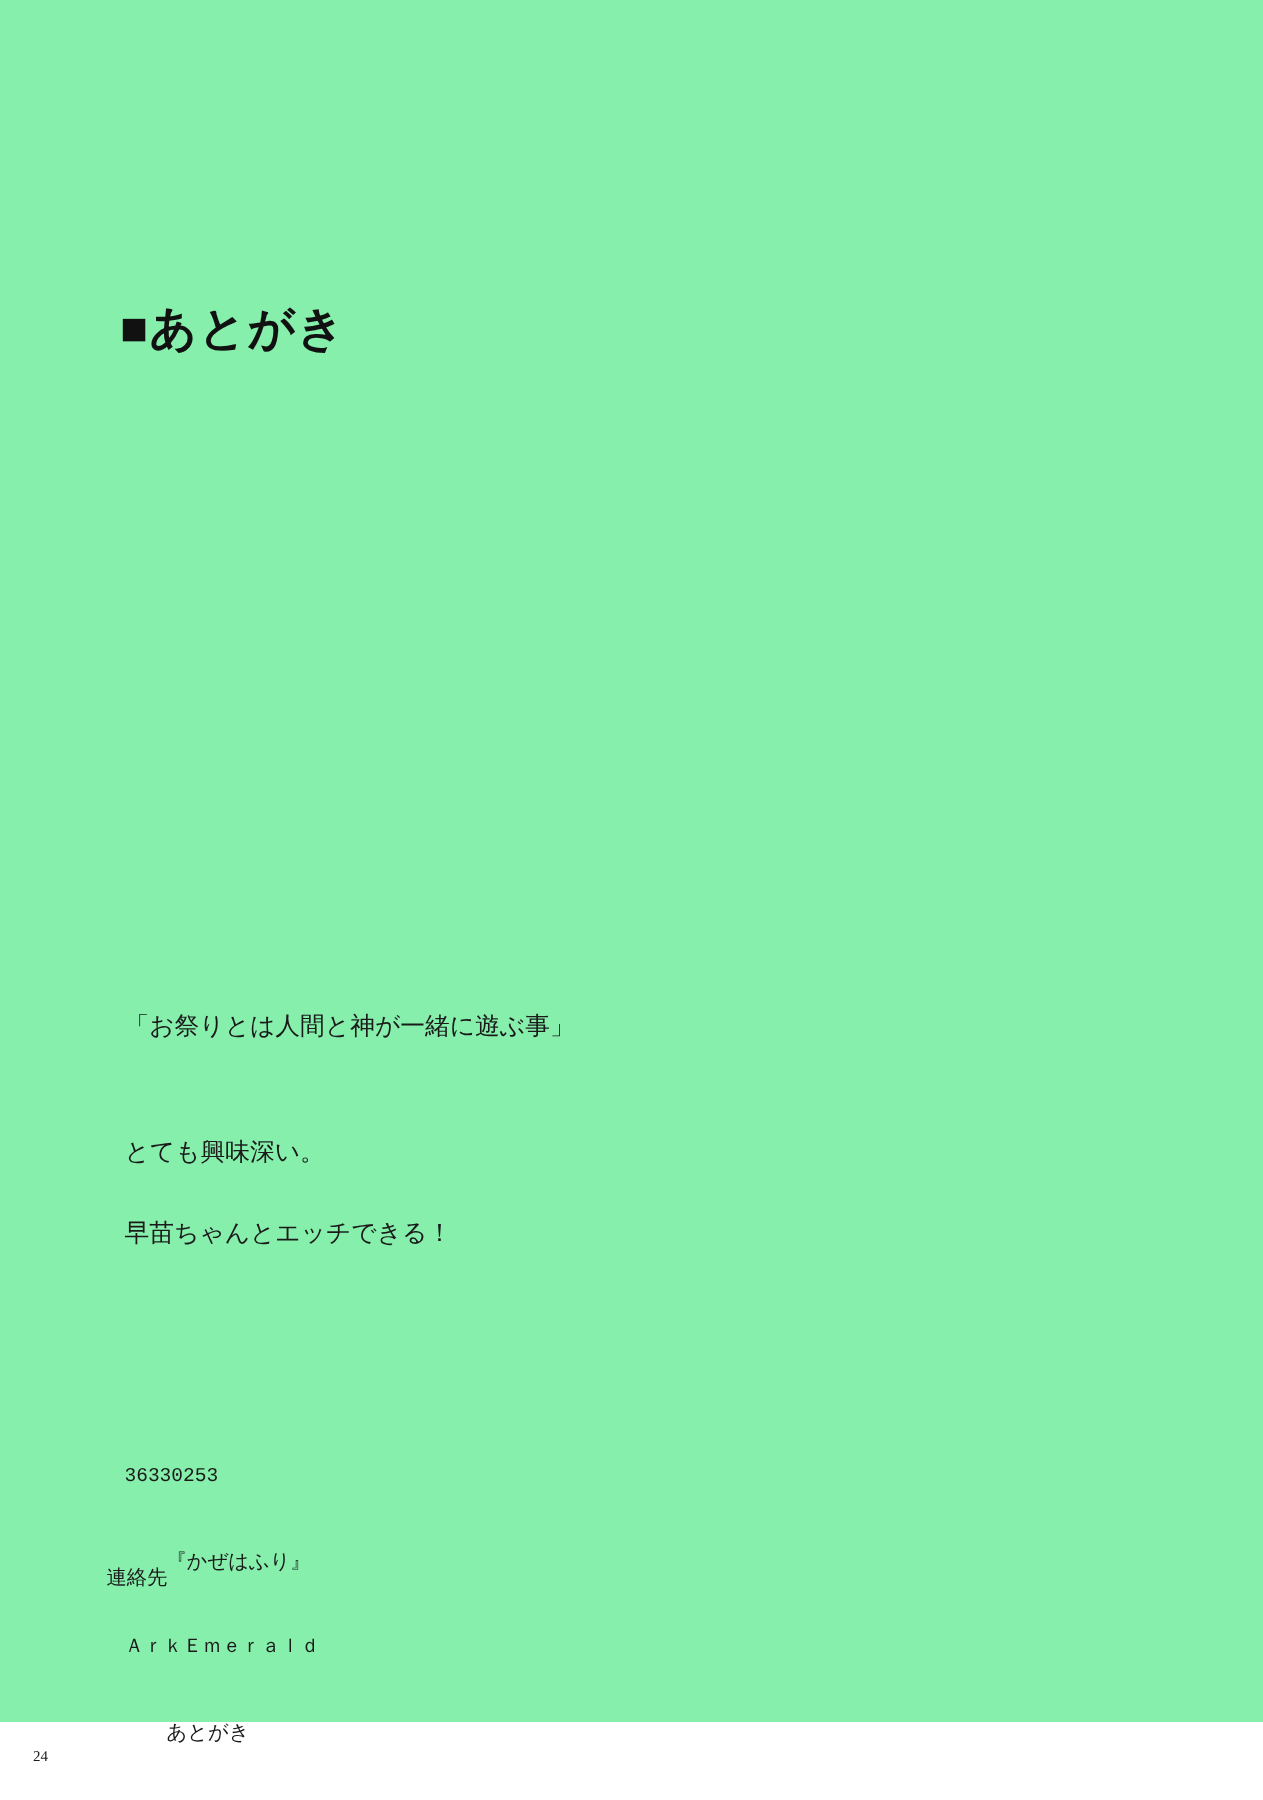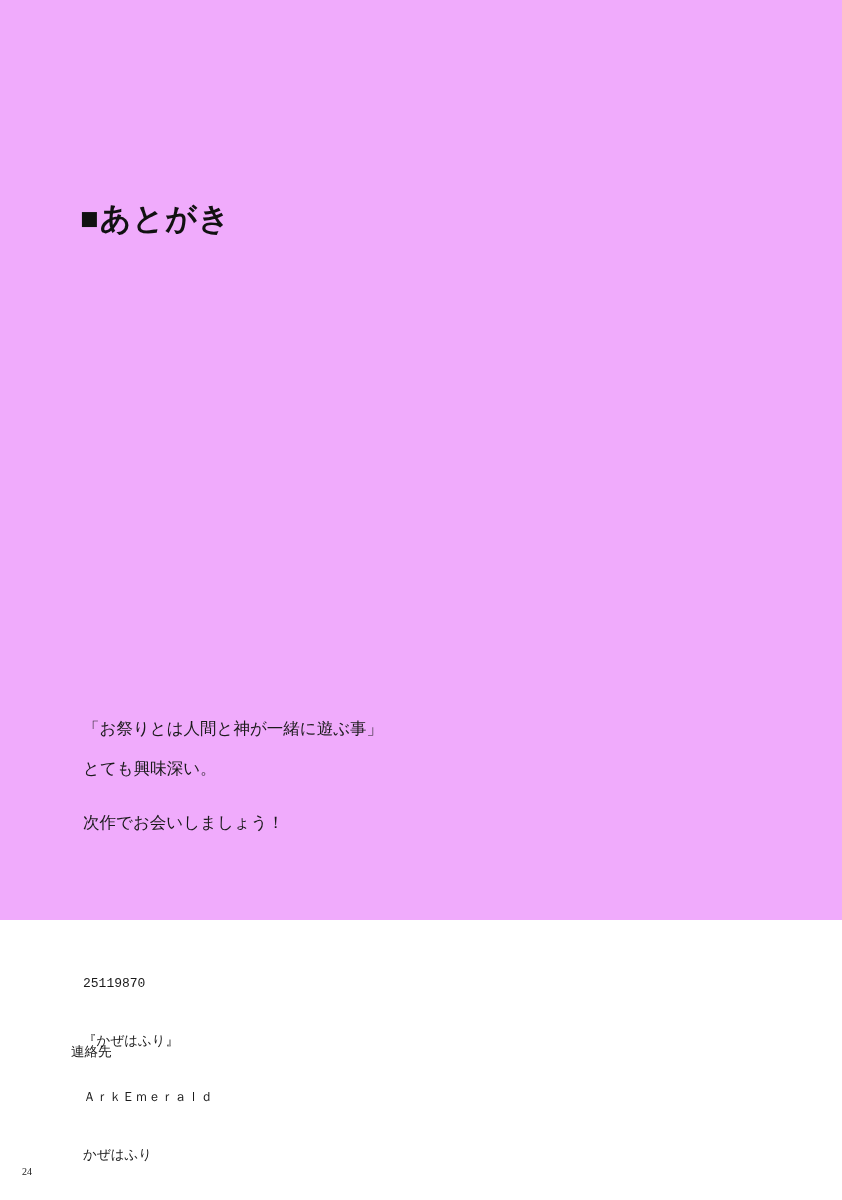--- a/index.html
+++ b/index.html
@@ -21,8 +21,8 @@
     top: 0;
     left: 0;
     width: 842px;
-    height: 920px;
-    background: #f0abfc;
+    height: 1148px;
+    background: #86efac;
   }
 
   .afterword-heading {

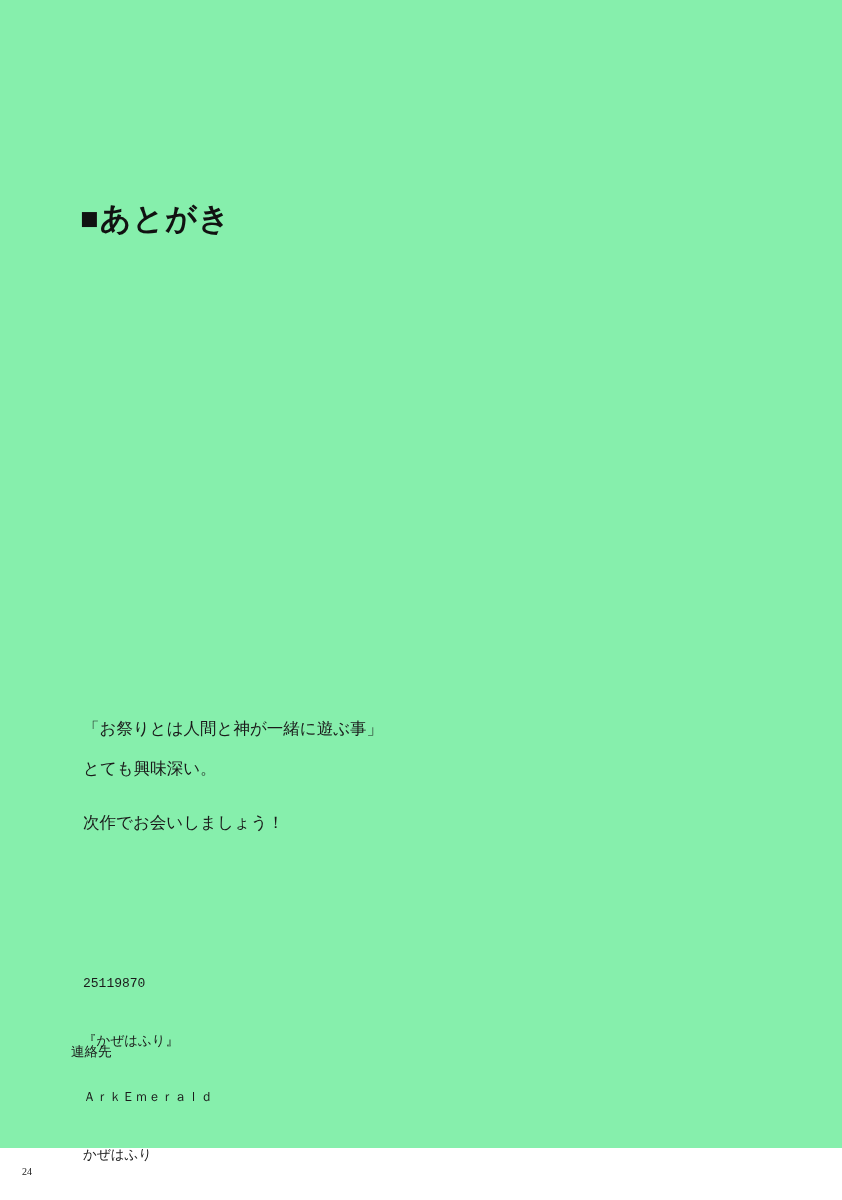--- a/index.html
+++ b/index.html
@@ -47,7 +47,7 @@
 
   .block-main   { top: 300px; }
   .block-second { top: 626px; }
-  .block-quote  { top: 716px; text-align: right; }
+  .block-quote  { top: 672px; text-align: right; }
   .block-note   { top: 756px; }
   .block-close  { top: 810px; }
 

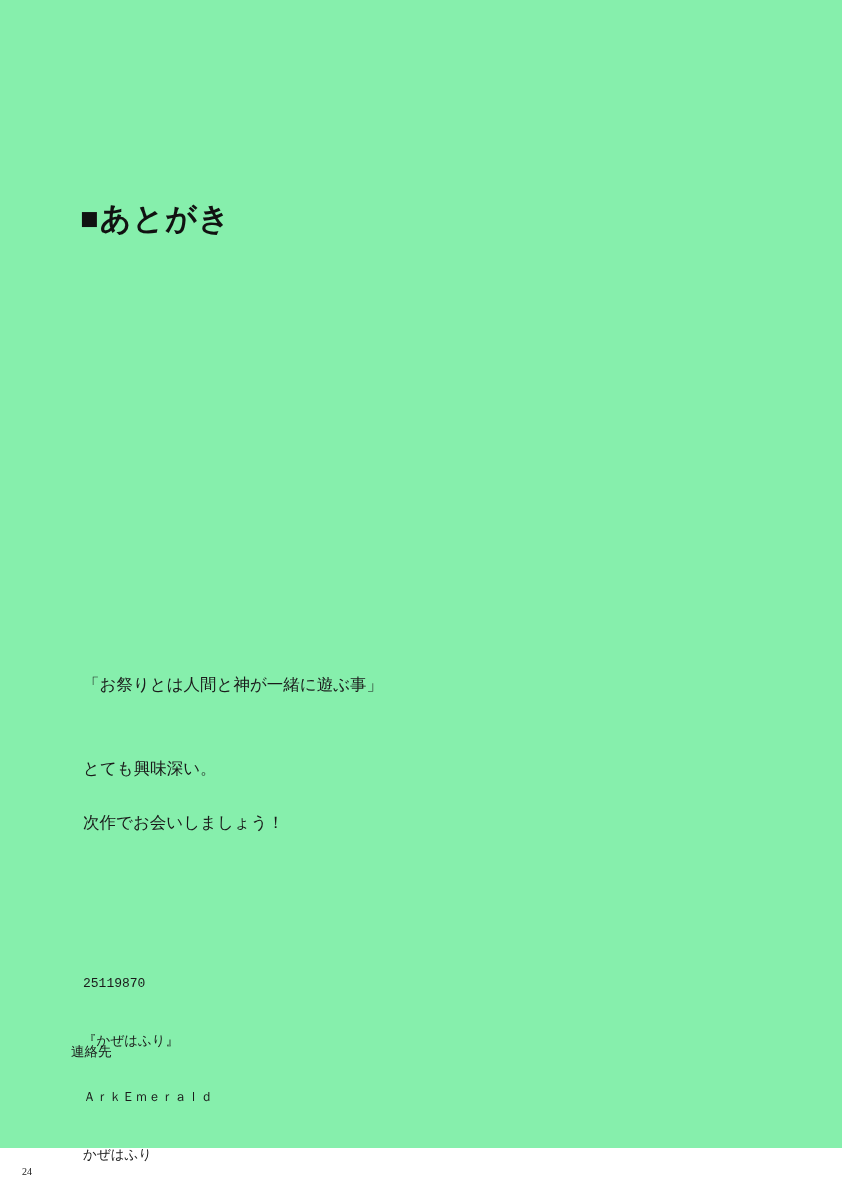--- a/index.html
+++ b/index.html
@@ -108,7 +108,7 @@
 
   <div class="body-block block-note">とても興味深い。</div>
 
-  <div class="body-block block-close">次作でお会いしましょう！</div>
+  <div class="body-block block-close">早苗ちゃんとエッチできる！</div>
 
   <div class="colophon">
     <div>25119870</div>

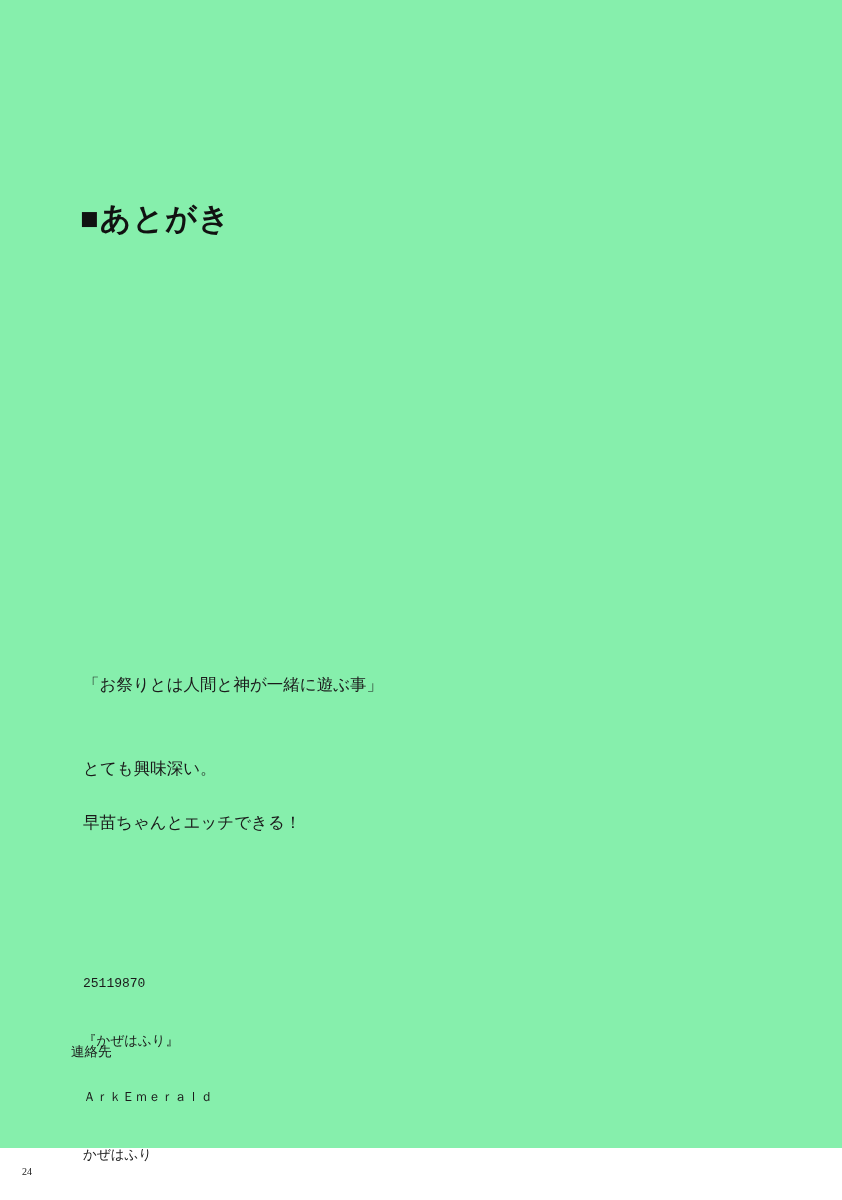--- a/index.html
+++ b/index.html
@@ -111,7 +111,7 @@
   <div class="body-block block-close">早苗ちゃんとエッチできる！</div>
 
   <div class="colophon">
-    <div>25119870</div>
+    <div>36330253</div>
     <div class="jp">『かぜはふり』</div>
     <div>ＡｒｋＥｍｅｒａｌｄ</div>
     <div class="jp">かぜはふり</div>

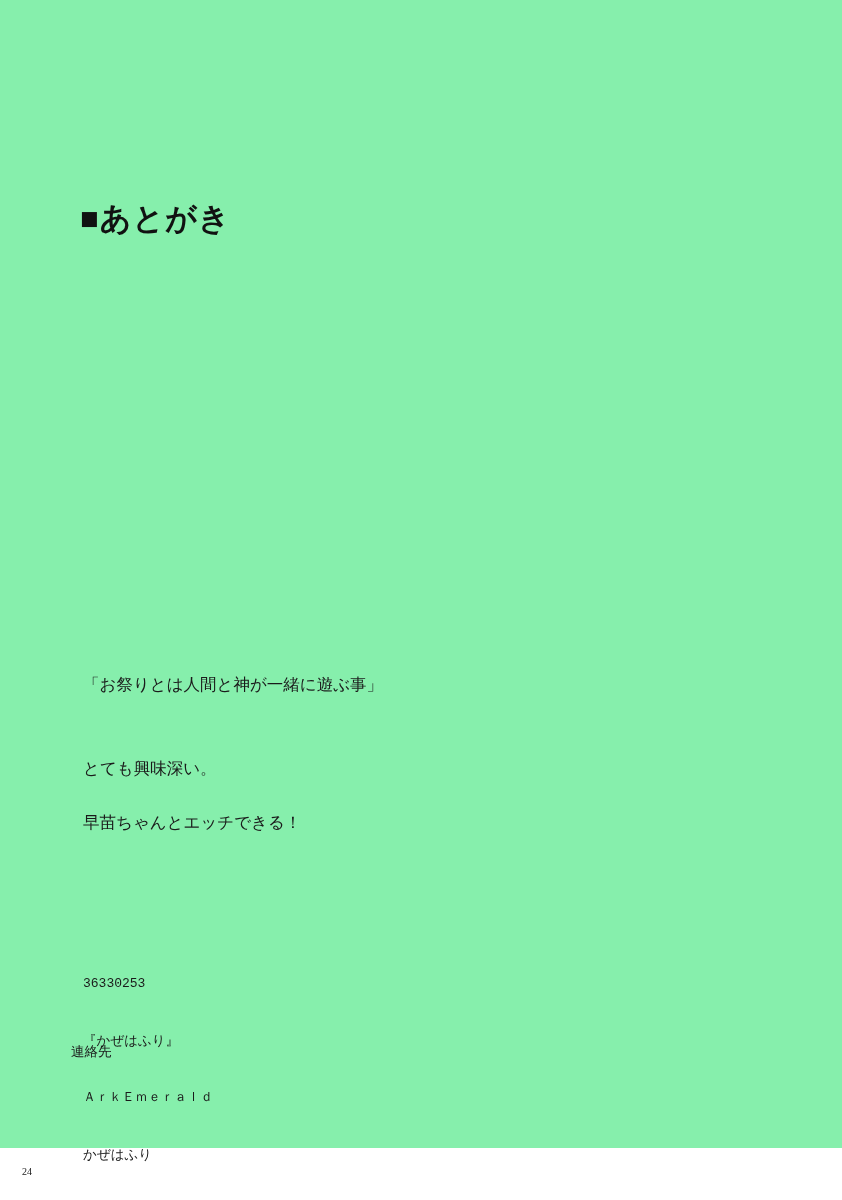--- a/index.html
+++ b/index.html
@@ -65,6 +65,7 @@
   .colophon .jp {
     font-family: "Liberation Sans", sans-serif;
     font-size: 13.5px;
+    margin-left: 28px;
   }
 
   .contact {

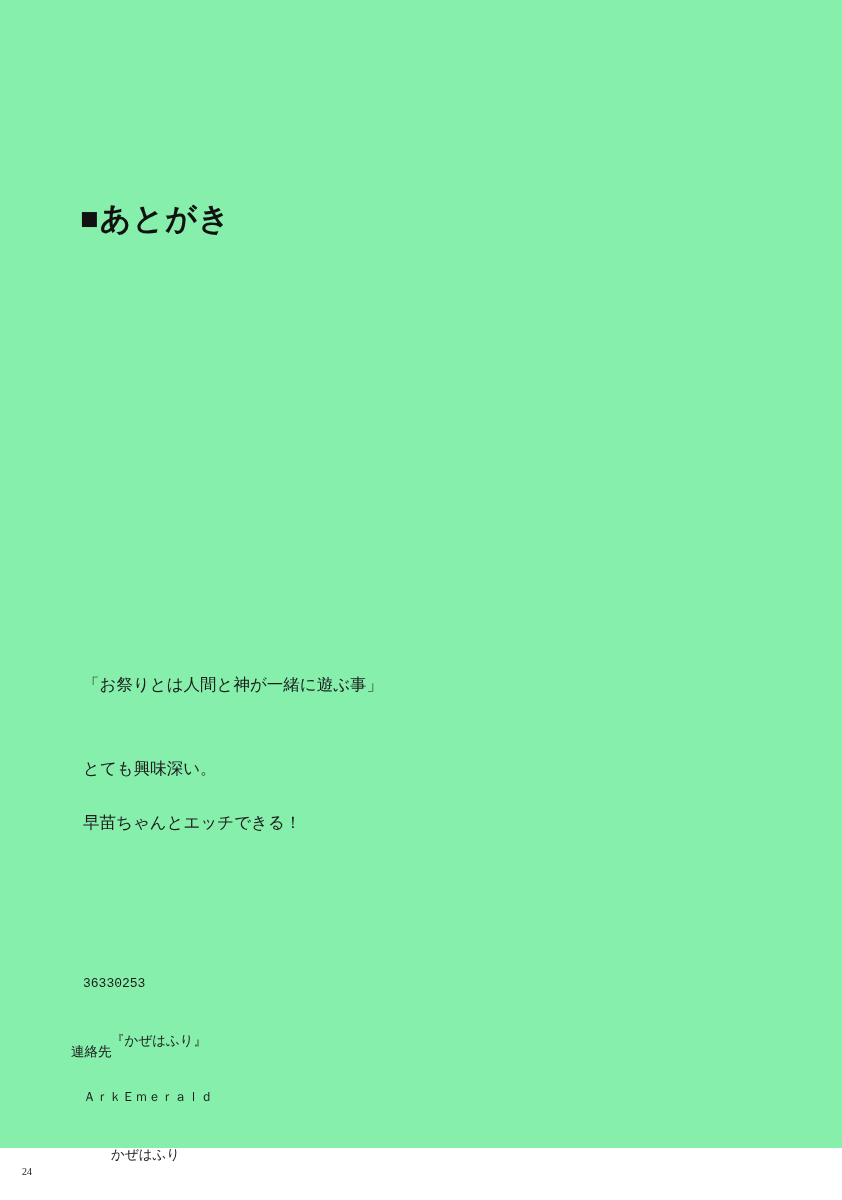--- a/index.html
+++ b/index.html
@@ -115,7 +115,7 @@
     <div>36330253</div>
     <div class="jp">『かぜはふり』</div>
     <div>ＡｒｋＥｍｅｒａｌｄ</div>
-    <div class="jp">かぜはふり</div>
+    <div class="jp">あとがき</div>
   </div>
 
   <div class="contact">

